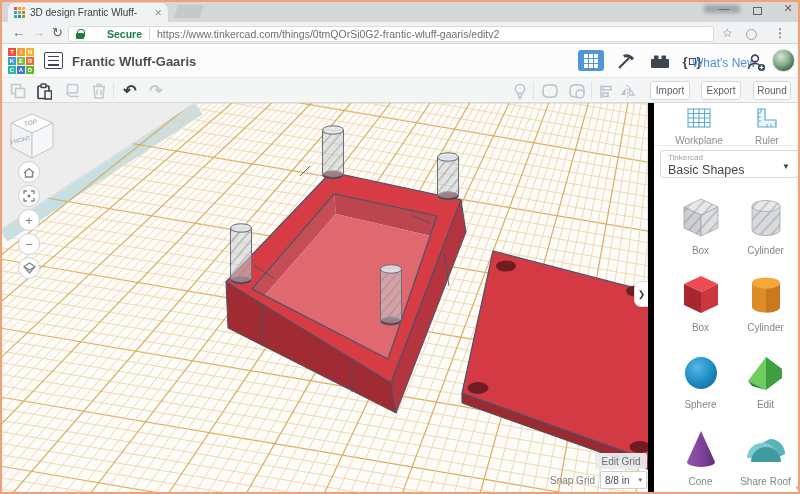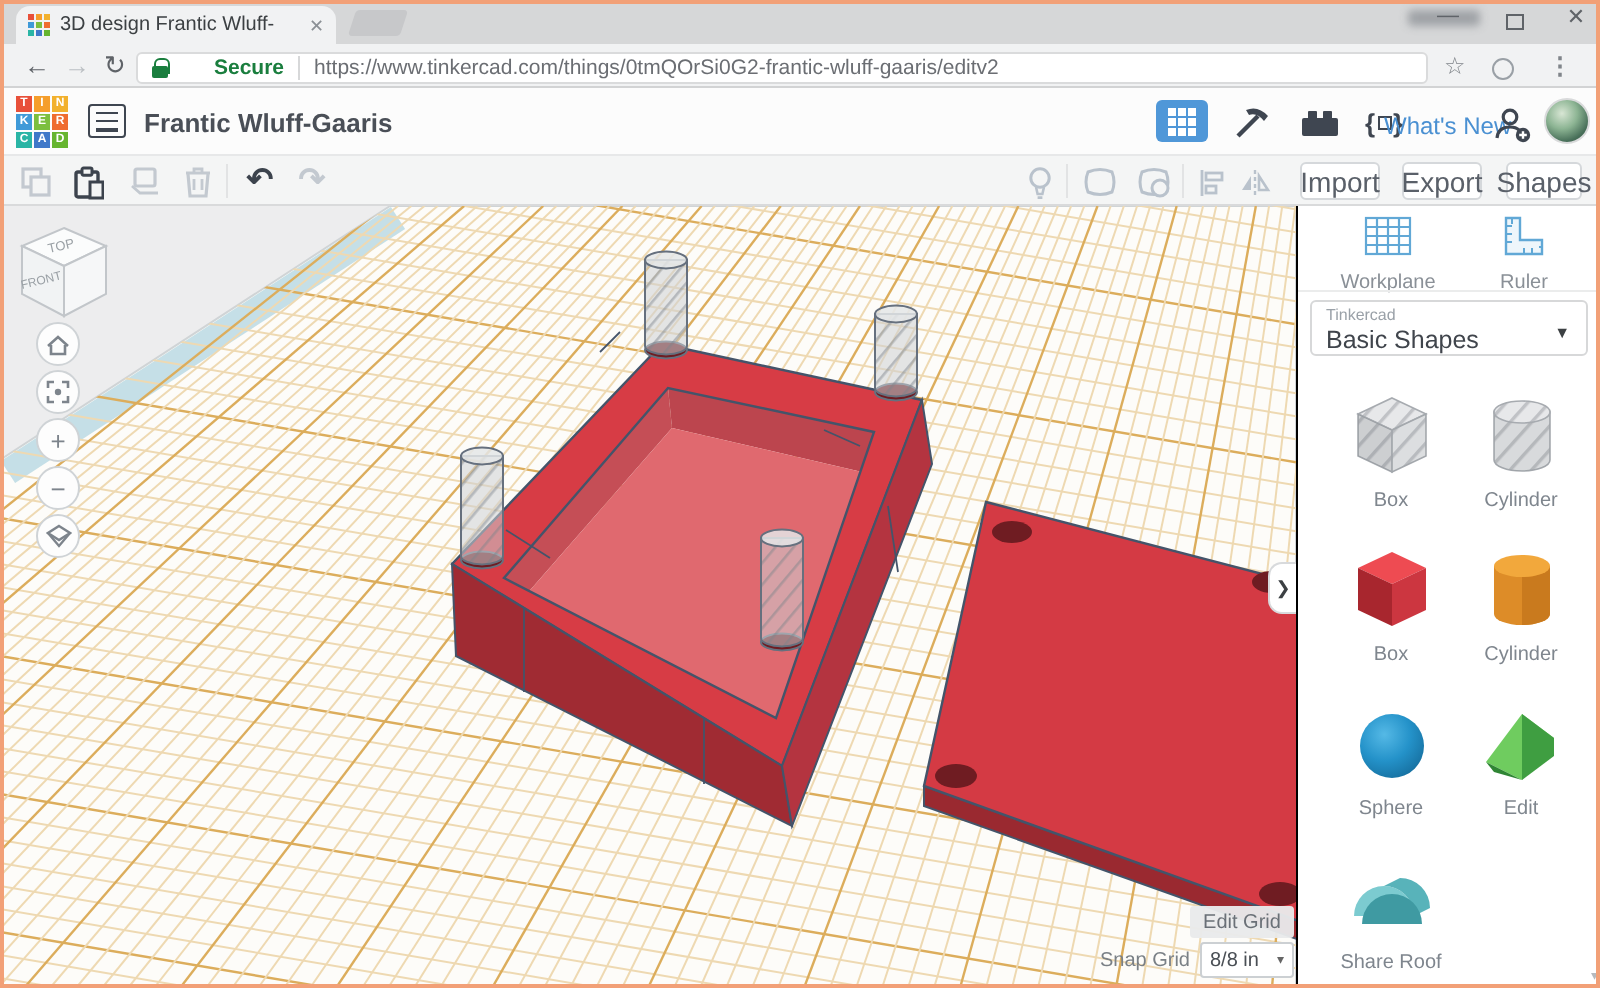--- a/index.html
+++ b/index.html
@@ -49,7 +49,7 @@
   .toolbar { position:absolute; left:0; top:78px; width:800px; height:25px; background:#f4f5f5; border-bottom:1px solid #d9dadb; }
   .tb-ic { position:absolute; top:3px; width:20px; height:20px; display:flex; align-items:center; justify-content:center; }
   .tb-sep { position:absolute; top:4px; width:1px; height:17px; background:#e2e3e4; }
-  .tb-btn { position:absolute; top:3px; height:19px; background:#fff; border:1px solid #d5d8db; border-radius:3px; font-size:14px; color:#5a6069; display:flex; align-items:center; justify-content:center; }
+  .tb-btn { position:absolute; top:3px; height:19px; background:#fff; border:1px solid #d5d8db; border-radius:3px; font-size:10px; color:#5a6069; display:flex; align-items:center; justify-content:center; }
   .ic-dark { color:#3c434d; } .ic-gray { color:#c3c9d0; }
   .undo-g { font-size:16px; font-weight:bold; line-height:1; }
 

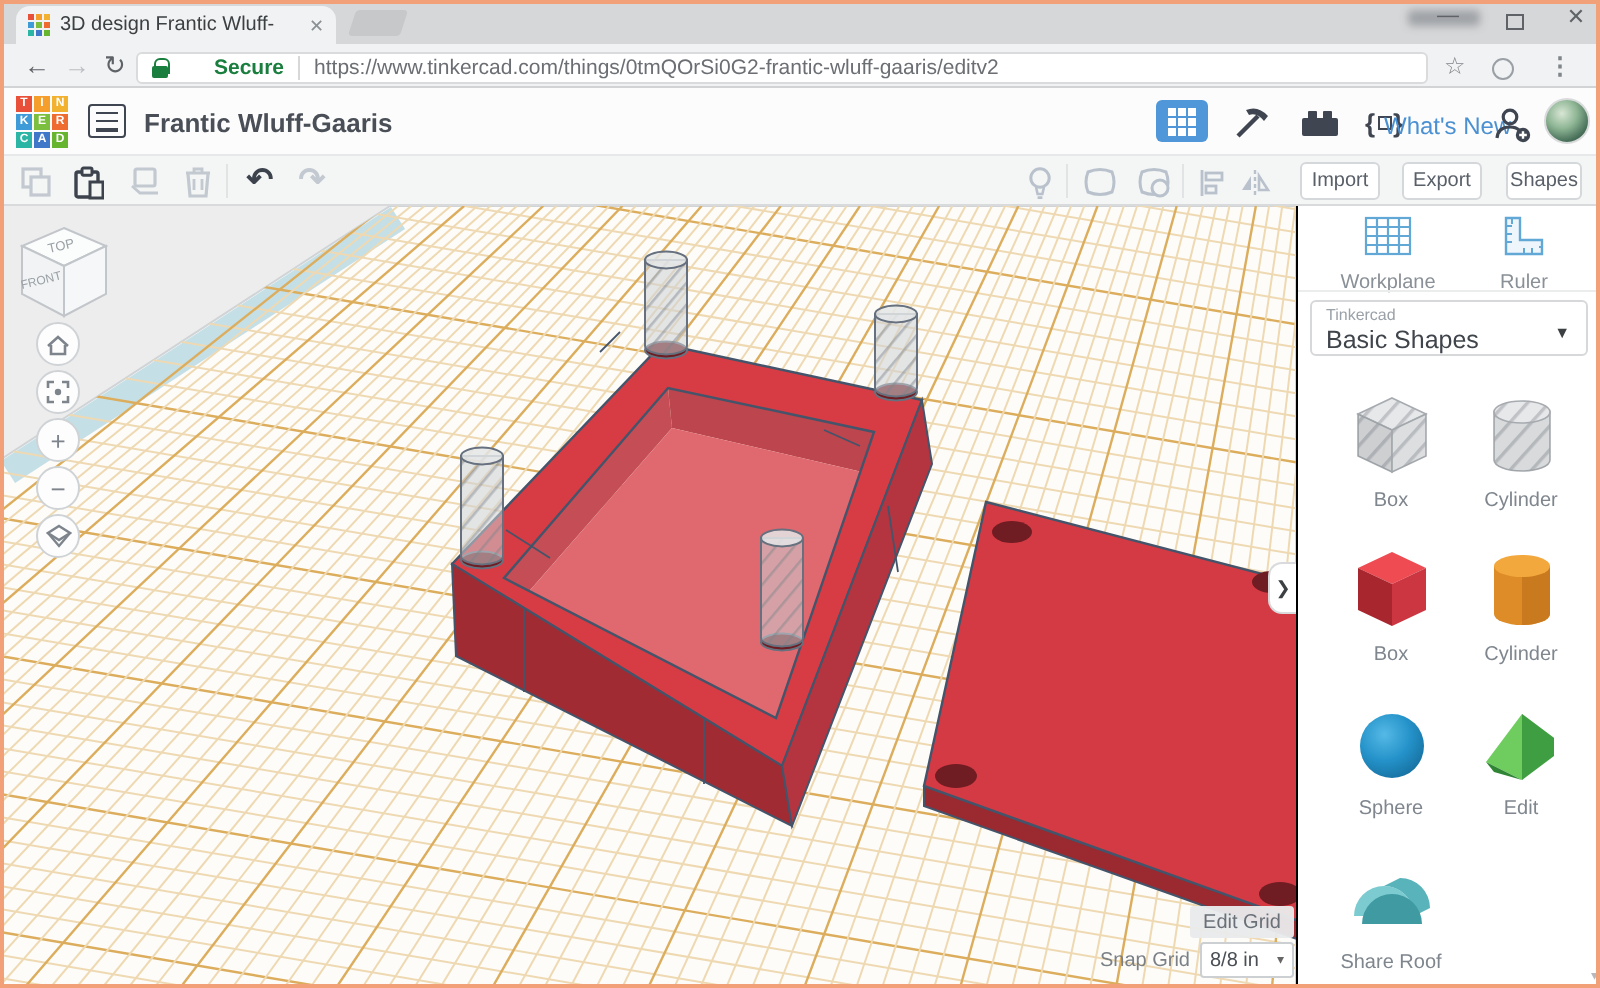--- a/index.html
+++ b/index.html
@@ -248,7 +248,7 @@
   </div>
   <div class="tb-btn" style="left:650px; width:40px;">Import</div>
   <div class="tb-btn" style="left:701px; width:40px;">Export</div>
-  <div class="tb-btn" style="left:753px; width:38px;">Shapes</div>
+  <div class="tb-btn" style="left:753px; width:38px;">Round</div>
 </div>
 
 <div class="canvas">

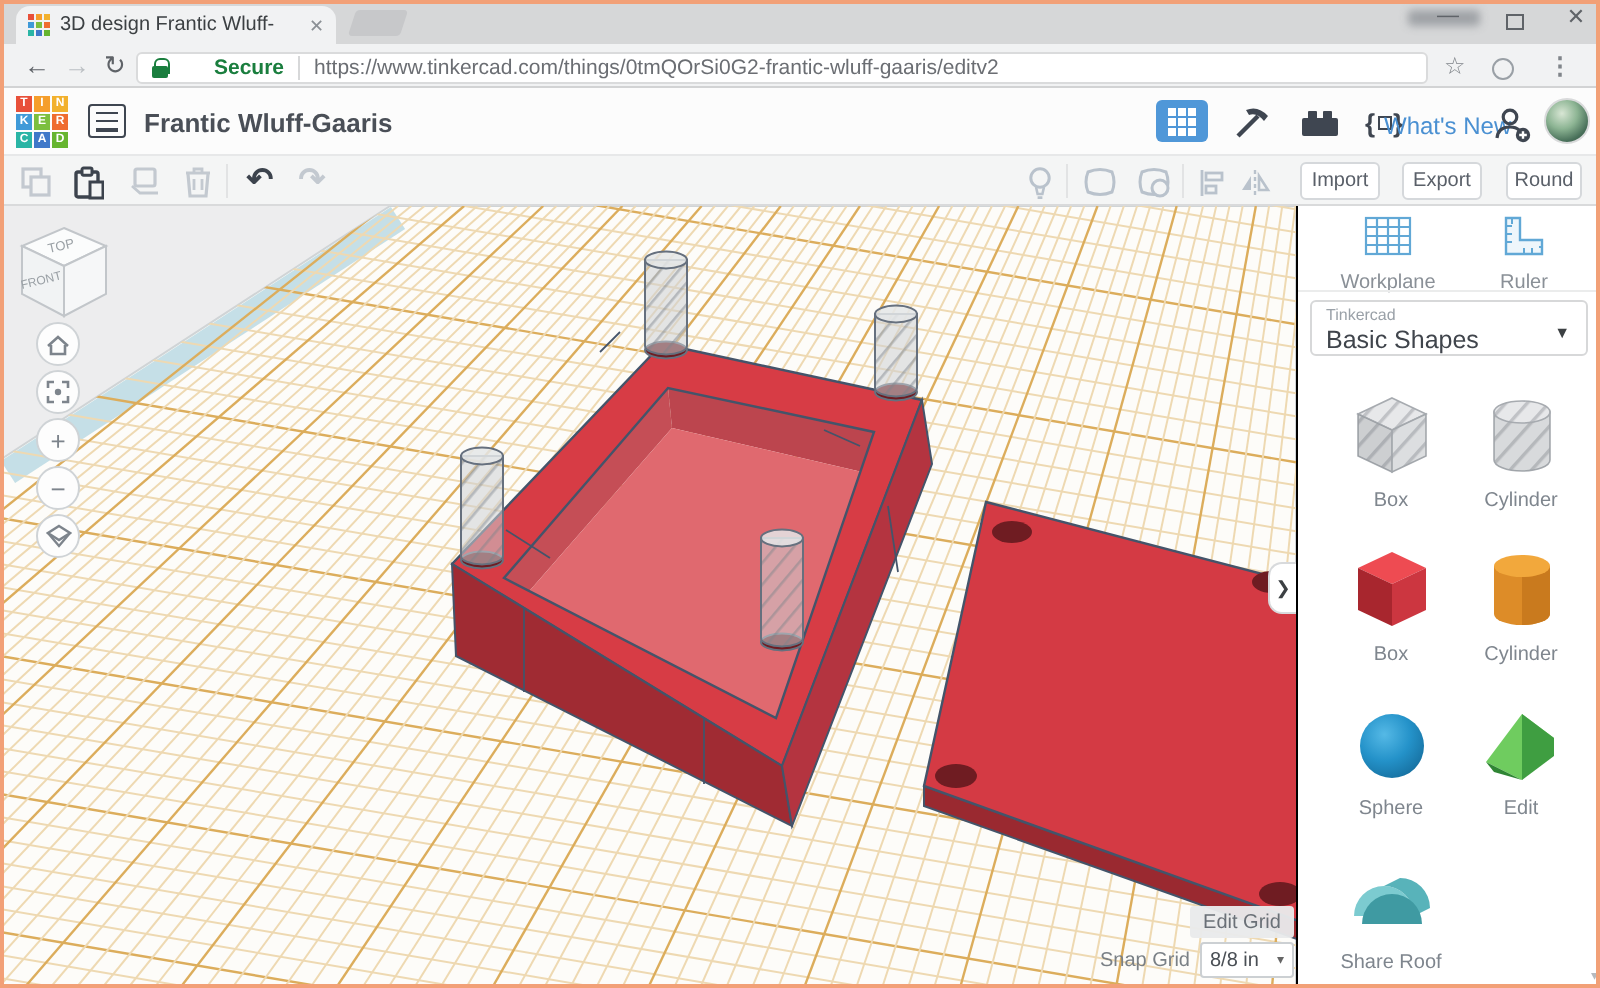--- a/index.html
+++ b/index.html
@@ -69,7 +69,7 @@
   .panel-toggle { position:absolute; left:634px; top:178px; width:14px; height:26px; background:#fff; border:1px solid #d8dadc; border-right:none; border-radius:7px 0 0 7px; display:flex; align-items:center; justify-content:center; font-size:9px; color:#3c4043; }
 
   
-  .sidebar { position:absolute; left:648px; top:103px; width:152px; height:391px; background:#fff; border-left:1px solid #000000; }
+  .sidebar { position:absolute; left:648px; top:103px; width:152px; height:391px; background:#fff; border-left:6px solid #000000; }
   .sb-tool { position:absolute; top:4px; width:66px; text-align:center; }
   .sb-tool .lbl { font-size:10px; color:#8a9097; margin-top:2px; }
   .sb-divider { position:absolute; left:0; top:42px; width:152px; height:1px; background:#ebecec; }

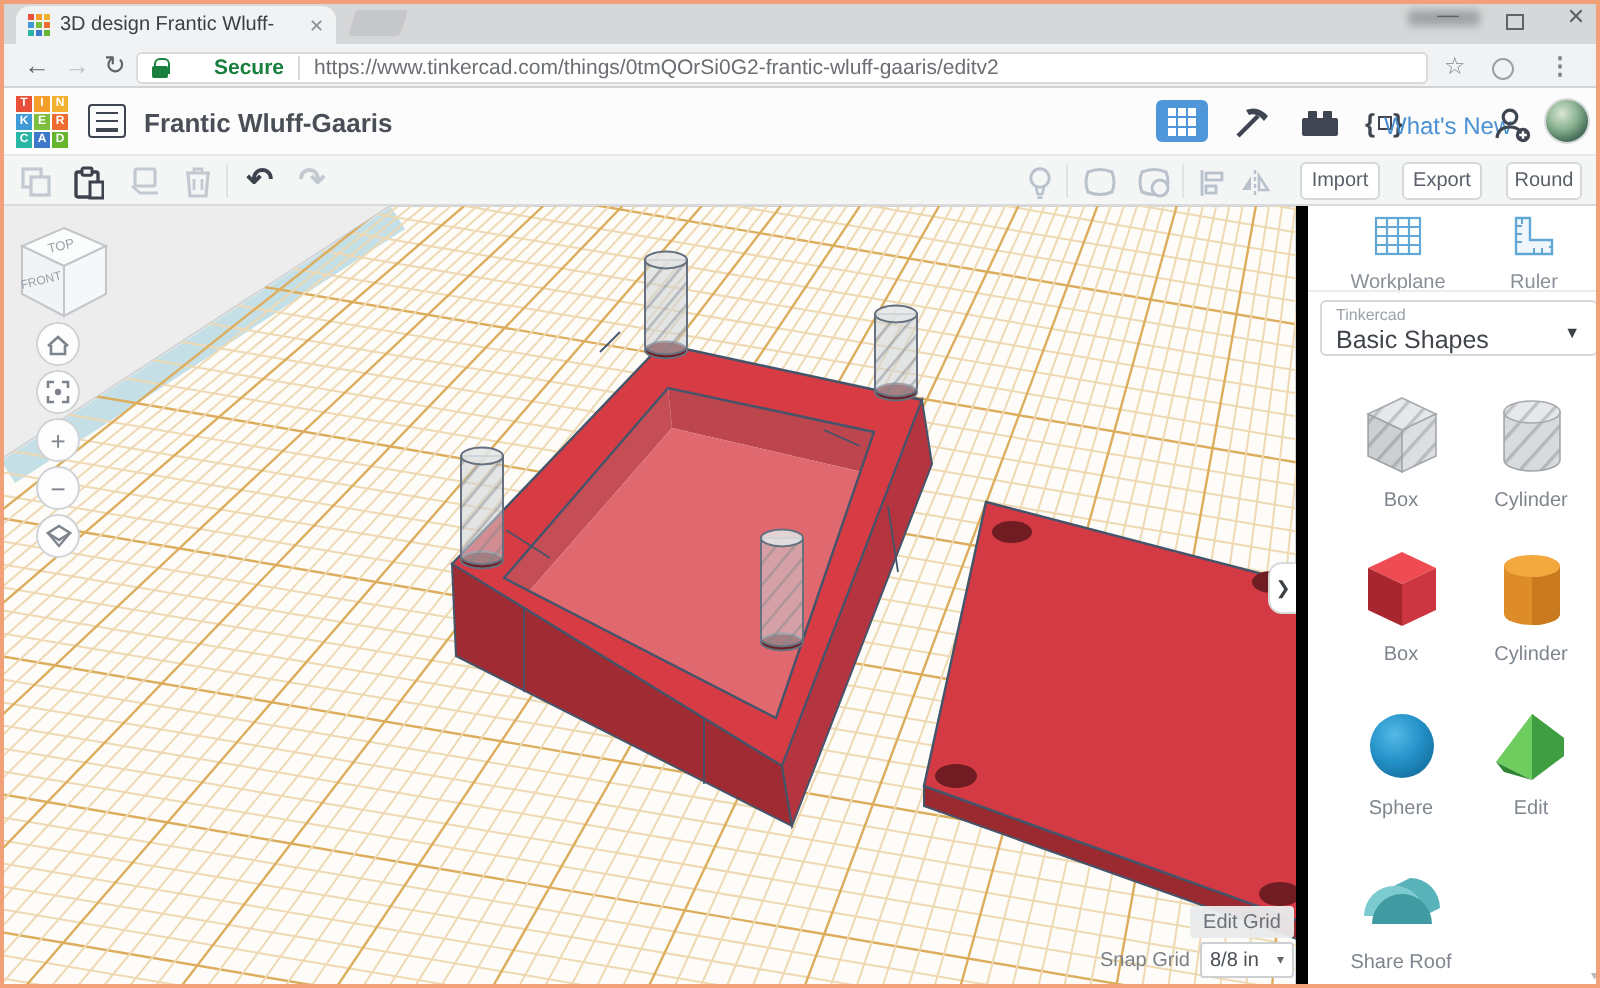--- a/index.html
+++ b/index.html
@@ -651,6 +651,19 @@
       <div class="lbl">Edit</div>
     </div>
 
+    <div class="shape-item">
+      <svg width="48" height="48" viewBox="0 0 48 48">
+        <defs>
+            <linearGradient id="cone" x1="0" x2="1">
+              <stop offset="0%" stop-color="#9457ae"></stop>
+              <stop offset="60%" stop-color="#7c3f98"></stop>
+              <stop offset="100%" stop-color="#5e2c77"></stop>
+            </linearGradient>
+          </defs>
+        <path d="M24,6 L38,37 A14,5 0 0 1 10,37 Z" fill="url(#cone)"></path>
+      </svg>
+      <div class="lbl">Cone</div>
+    </div>
 
     <div class="shape-item">
       <svg width="48" height="48" viewBox="0 0 48 48">

